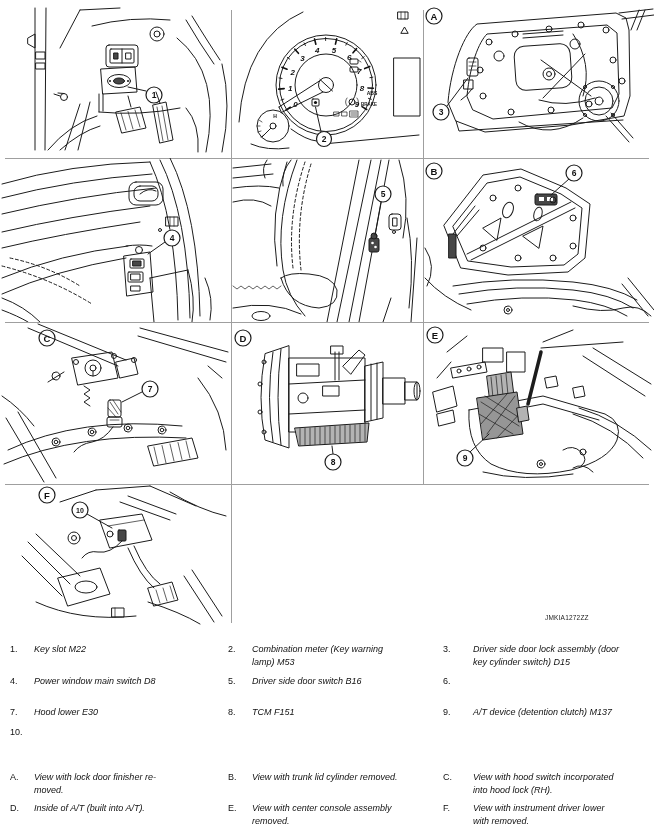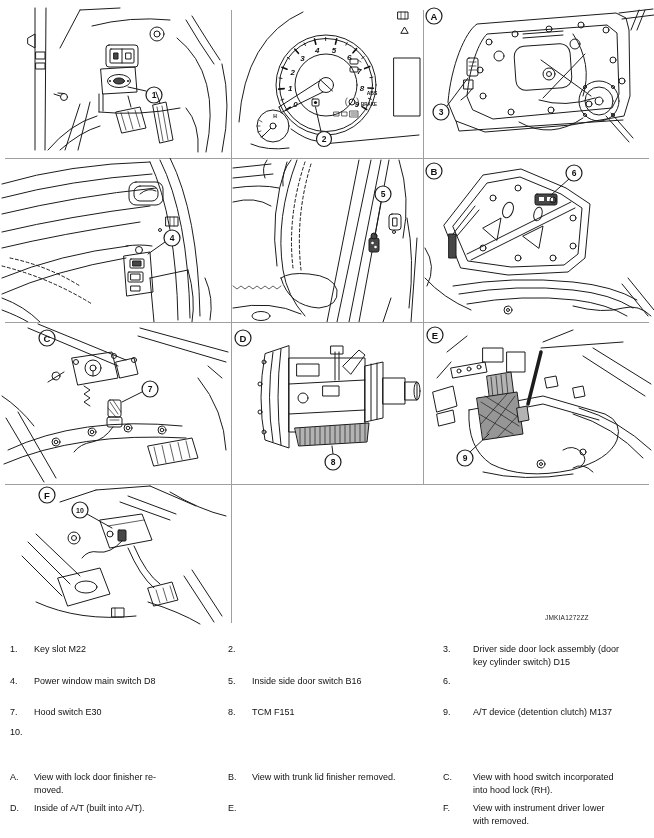--- a/index.html
+++ b/index.html
@@ -40,7 +40,7 @@
   .lc3{left:443px;width:209px;}
   .lc1 .lnum,.lc2 .lnum{width:24px;flex:none;}
   .lc3 .lnum{width:30px;flex:none;}
-  .ltxt{white-space:pre-line;}
+  .ltxt{white-space:pre-line;font-style:italic;}
 </style>
 </head>
 <body>

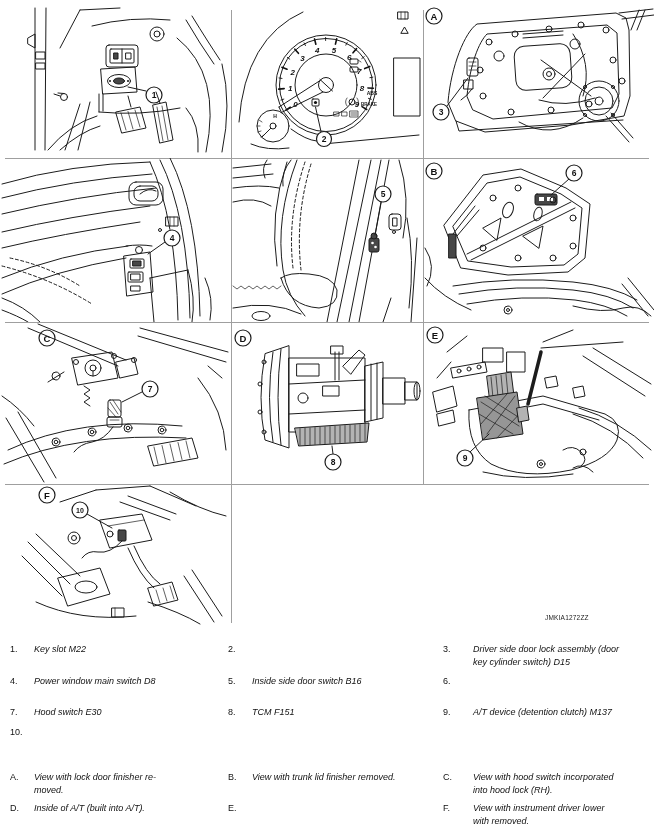--- a/index.html
+++ b/index.html
@@ -541,6 +541,8 @@
       </div>
     <div class="lcell lc2">
         <span class="lnum">2.</span>
+        <span class="ltxt">Combination meter (Key warning
+lamp) M53</span>
       </div>
     <div class="lcell lc3">
         <span class="lnum">3.</span>

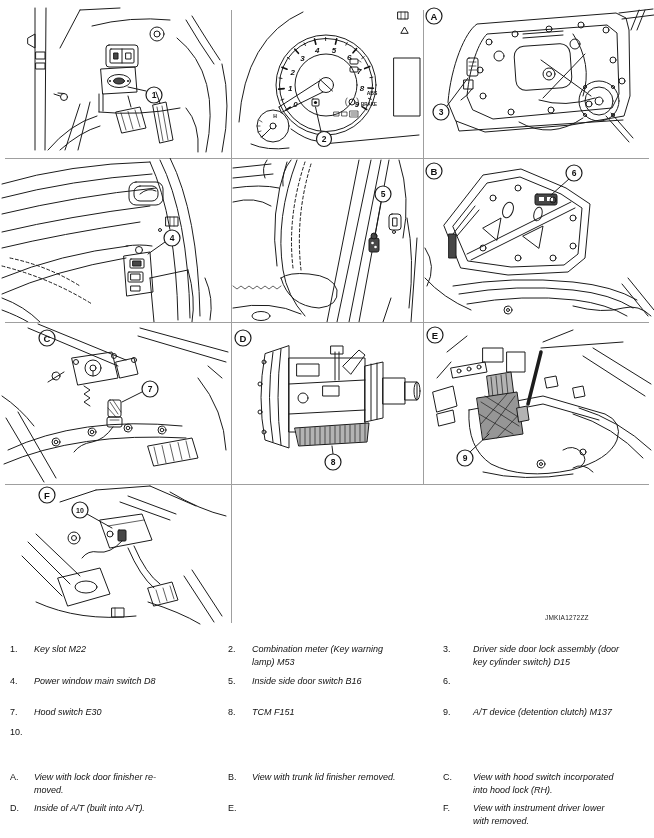--- a/index.html
+++ b/index.html
@@ -557,7 +557,7 @@
       </div>
     <div class="lcell lc2">
         <span class="lnum">5.</span>
-        <span class="ltxt">Inside side door switch B16</span>
+        <span class="ltxt">Driver side door switch B16</span>
       </div>
     <div class="lcell lc3">
         <span class="lnum">6.</span>

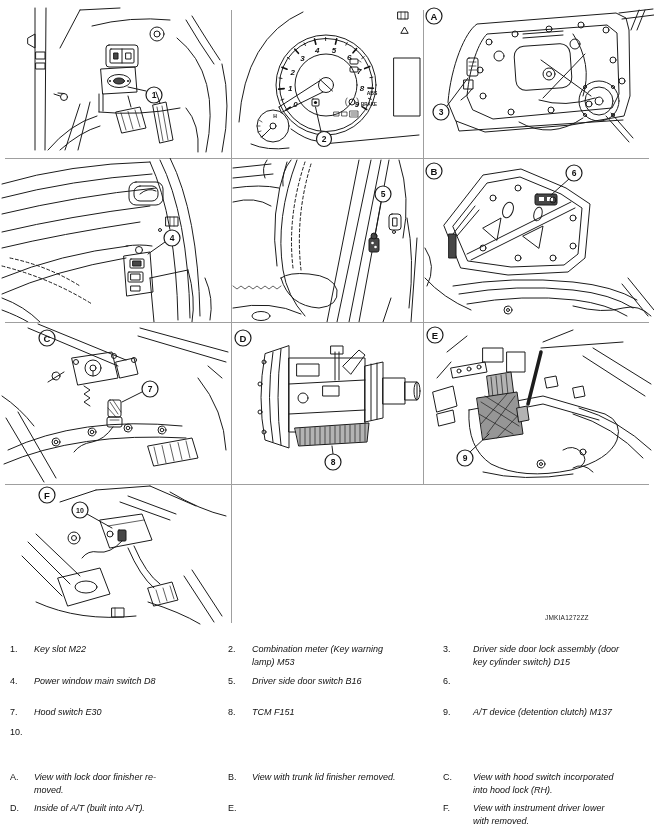--- a/index.html
+++ b/index.html
@@ -566,7 +566,7 @@
   <div class="lrow" style="top:706px">
     <div class="lcell lc1">
         <span class="lnum">7.</span>
-        <span class="ltxt">Hood switch E30</span>
+        <span class="ltxt">Hood lower E30</span>
       </div>
     <div class="lcell lc2">
         <span class="lnum">8.</span>

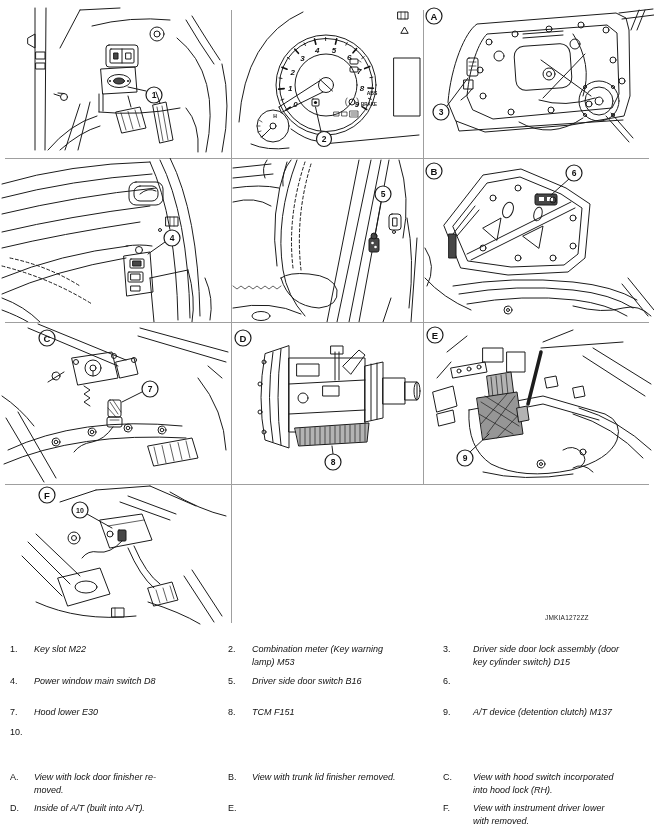--- a/index.html
+++ b/index.html
@@ -590,7 +590,7 @@
       </div>
     <div class="lcell lc2">
         <span class="lnum">B.</span>
-        <span class="ltxt">View with trunk lid finisher removed.</span>
+        <span class="ltxt">View with trunk lid cylinder removed.</span>
       </div>
     <div class="lcell lc3">
         <span class="lnum">C.</span>

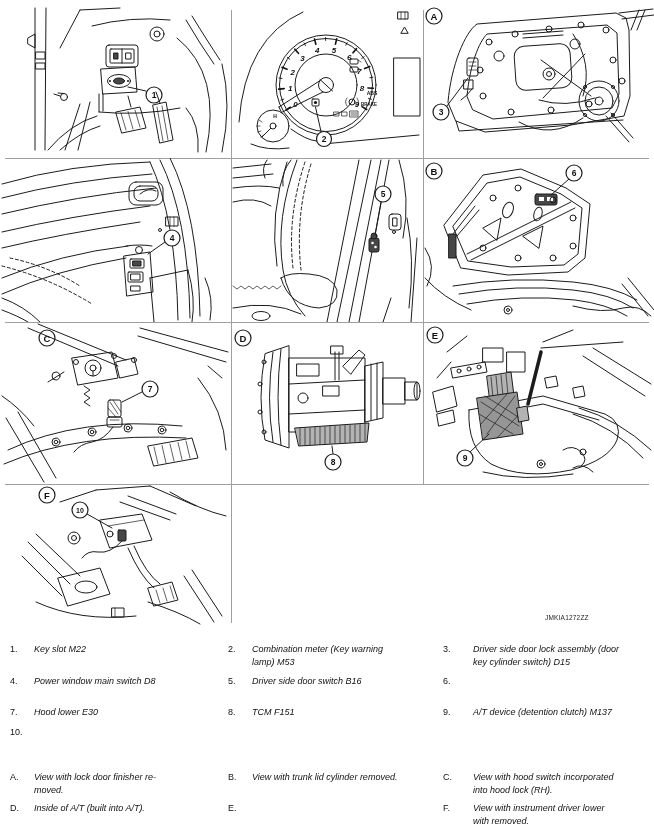--- a/index.html
+++ b/index.html
@@ -605,6 +605,8 @@
       </div>
     <div class="lcell lc2">
         <span class="lnum">E.</span>
+        <span class="ltxt">View with center console assembly
+removed.</span>
       </div>
     <div class="lcell lc3">
         <span class="lnum">F.</span>

